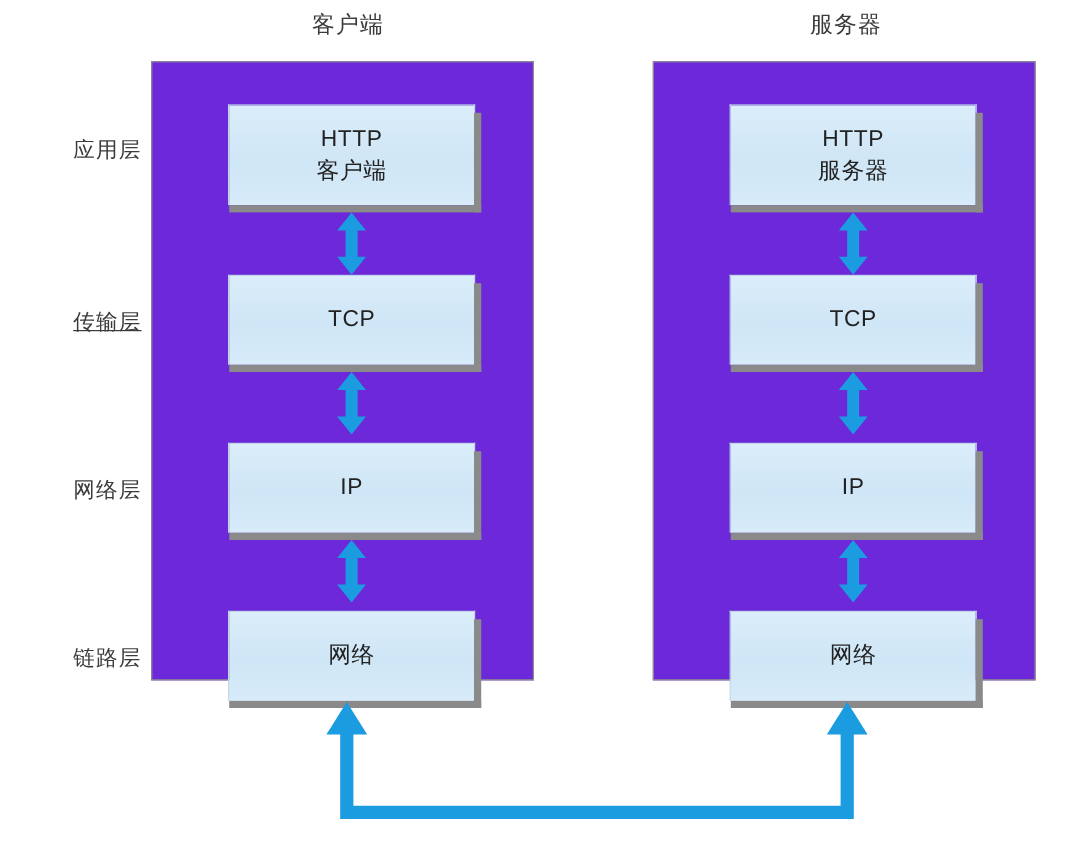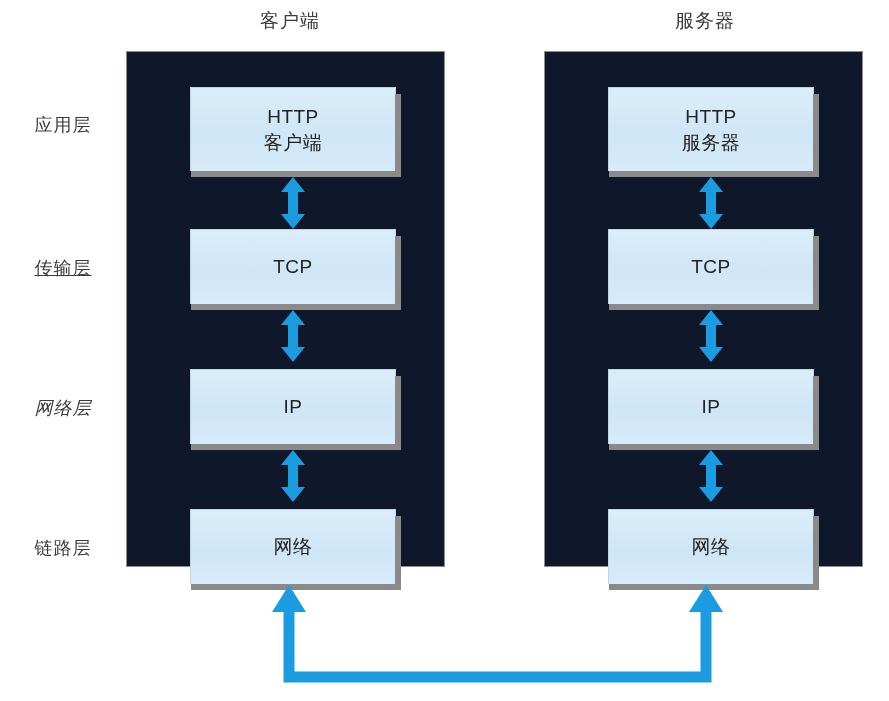--- a/index.html
+++ b/index.html
@@ -37,7 +37,7 @@
     width: 110px;
     font-size: 18px;
     color: #3b3b3b;
-    text-align: center;
+    text-align: right;
     letter-spacing: 1px;
     white-space: nowrap;
   }

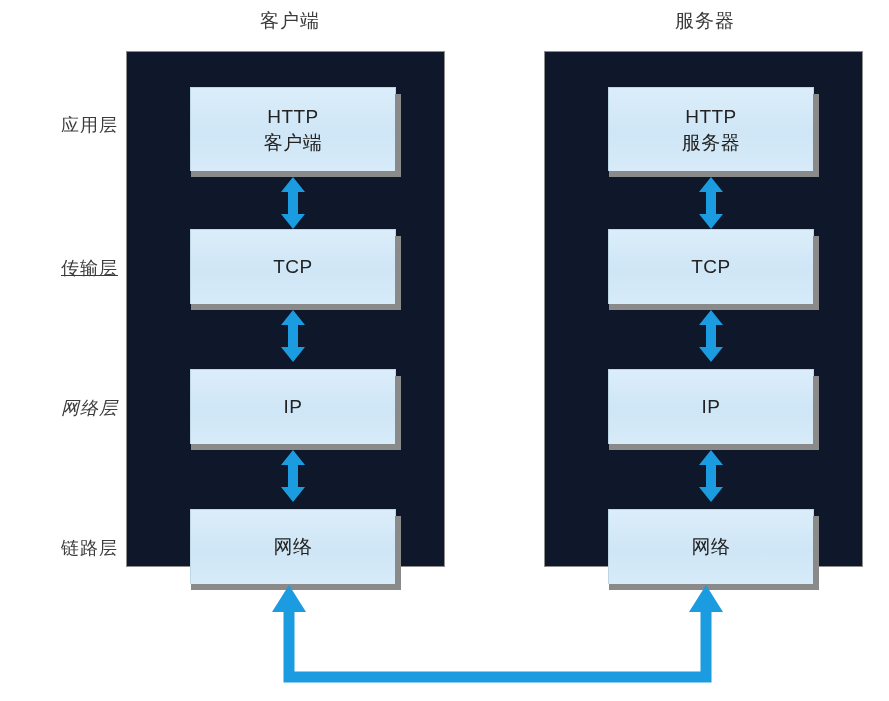--- a/index.html
+++ b/index.html
@@ -47,7 +47,7 @@
     position: absolute;
     top: 51px;
     height: 516px;
-    background: #0f172a;
+    background: #6d28d9;
     border: 1px solid #8d8d8d;
     box-sizing: border-box;
   }

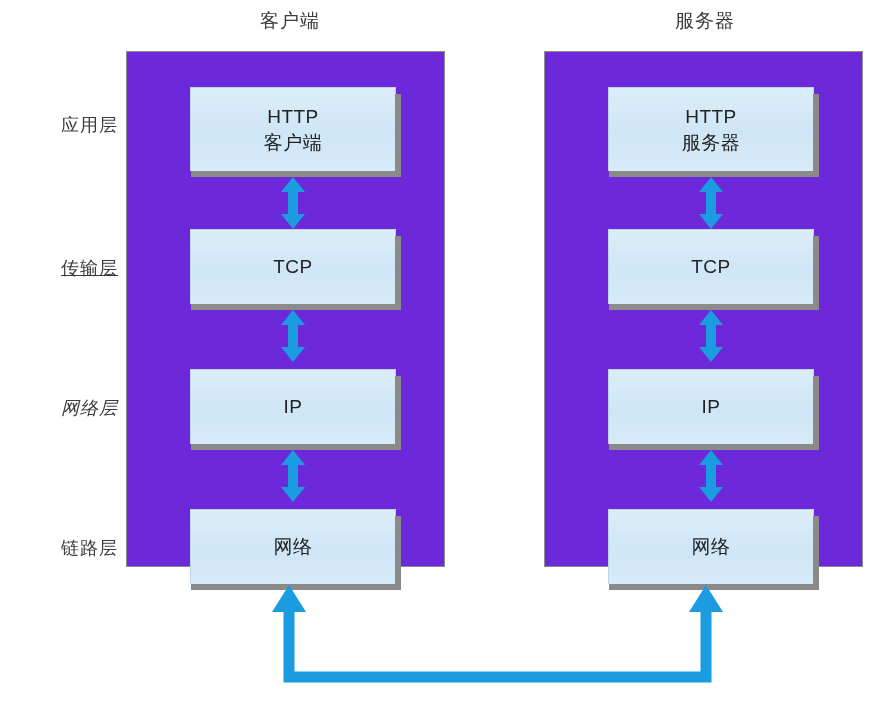--- a/index.html
+++ b/index.html
@@ -122,7 +122,7 @@
 
   <div class="row-label" style="top:256px;text-decoration:underline;">传输层</div>
 
-  <div class="row-label" style="top:396px;font-style:italic;">网络层</div>
+  <div class="row-label" style="top:396px;">网络层</div>
 
   <div class="row-label" style="top:536px;">链路层</div>
 

